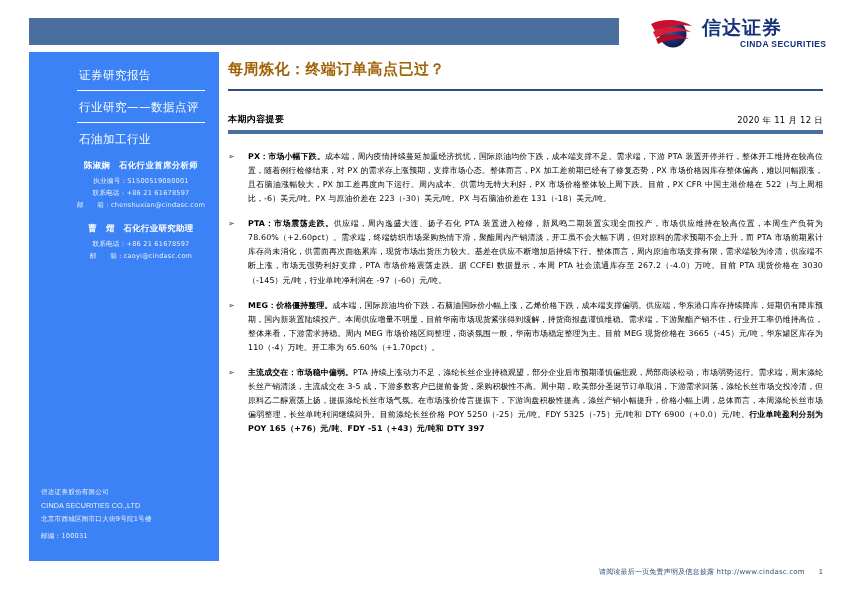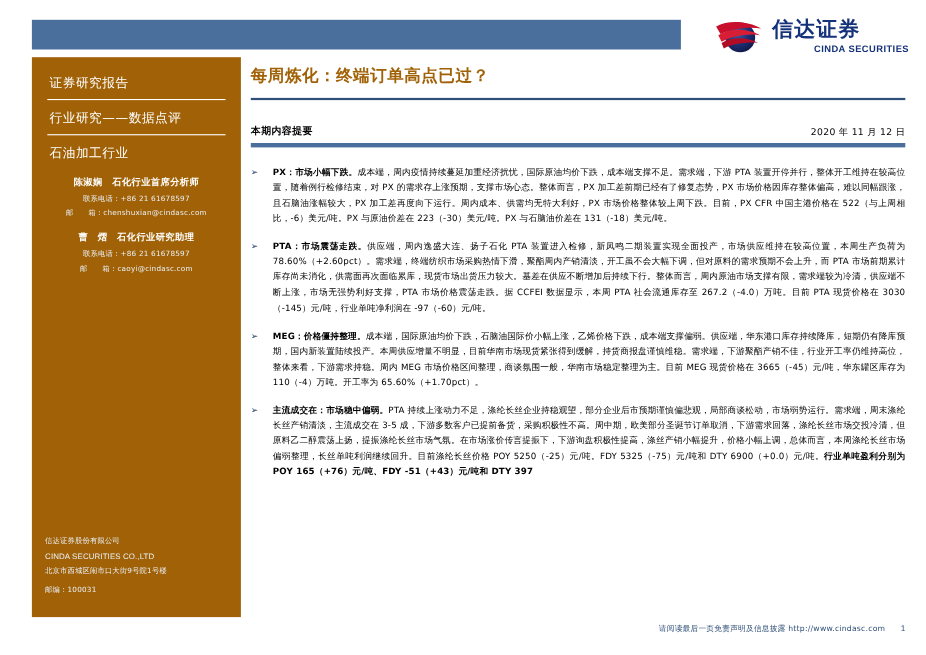--- a/index.html
+++ b/index.html
@@ -76,8 +76,9 @@
     top: 52px;
     width: 190px;
     height: 509px;
-    background: #a16207;
+    background: #3b82f6;
     color: #ffffff;
+    padding-left: 34px;
   }
   .sb-tabs {
     padding: 7px 14px 0 14px;

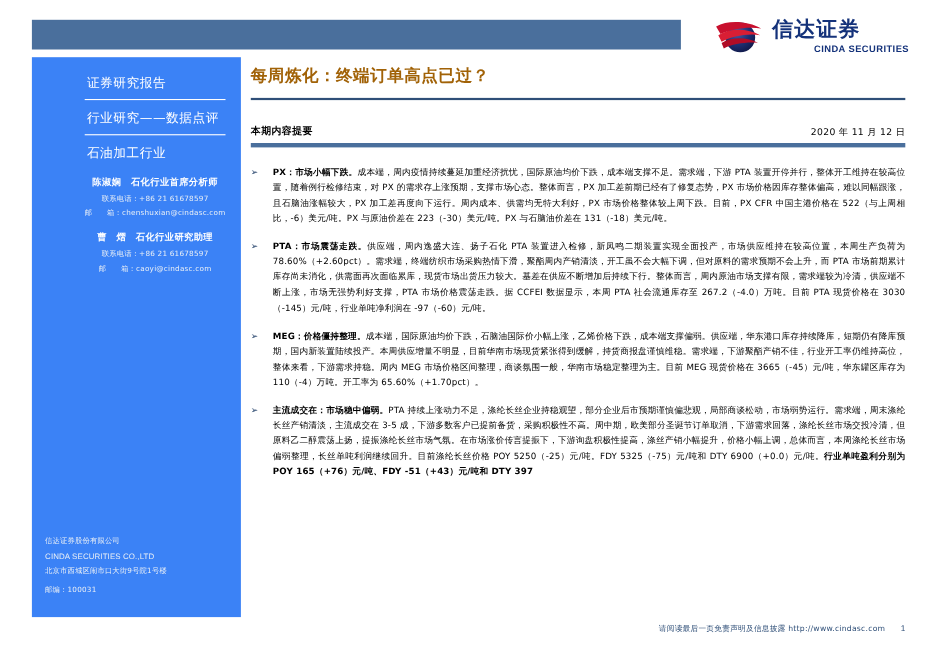--- a/index.html
+++ b/index.html
@@ -274,6 +274,7 @@
     <div class="sb-analysts">
       <div class="an-block">
         <div class="an-name">陈淑娴　石化行业首席分析师</div>
+        <div class="an-line">执业编号：S1500519080001</div>
         <div class="an-line">联系电话：+86 21 61678597</div>
         <div class="an-line">邮　　箱：chenshuxian@cindasc.com</div>
       </div>

